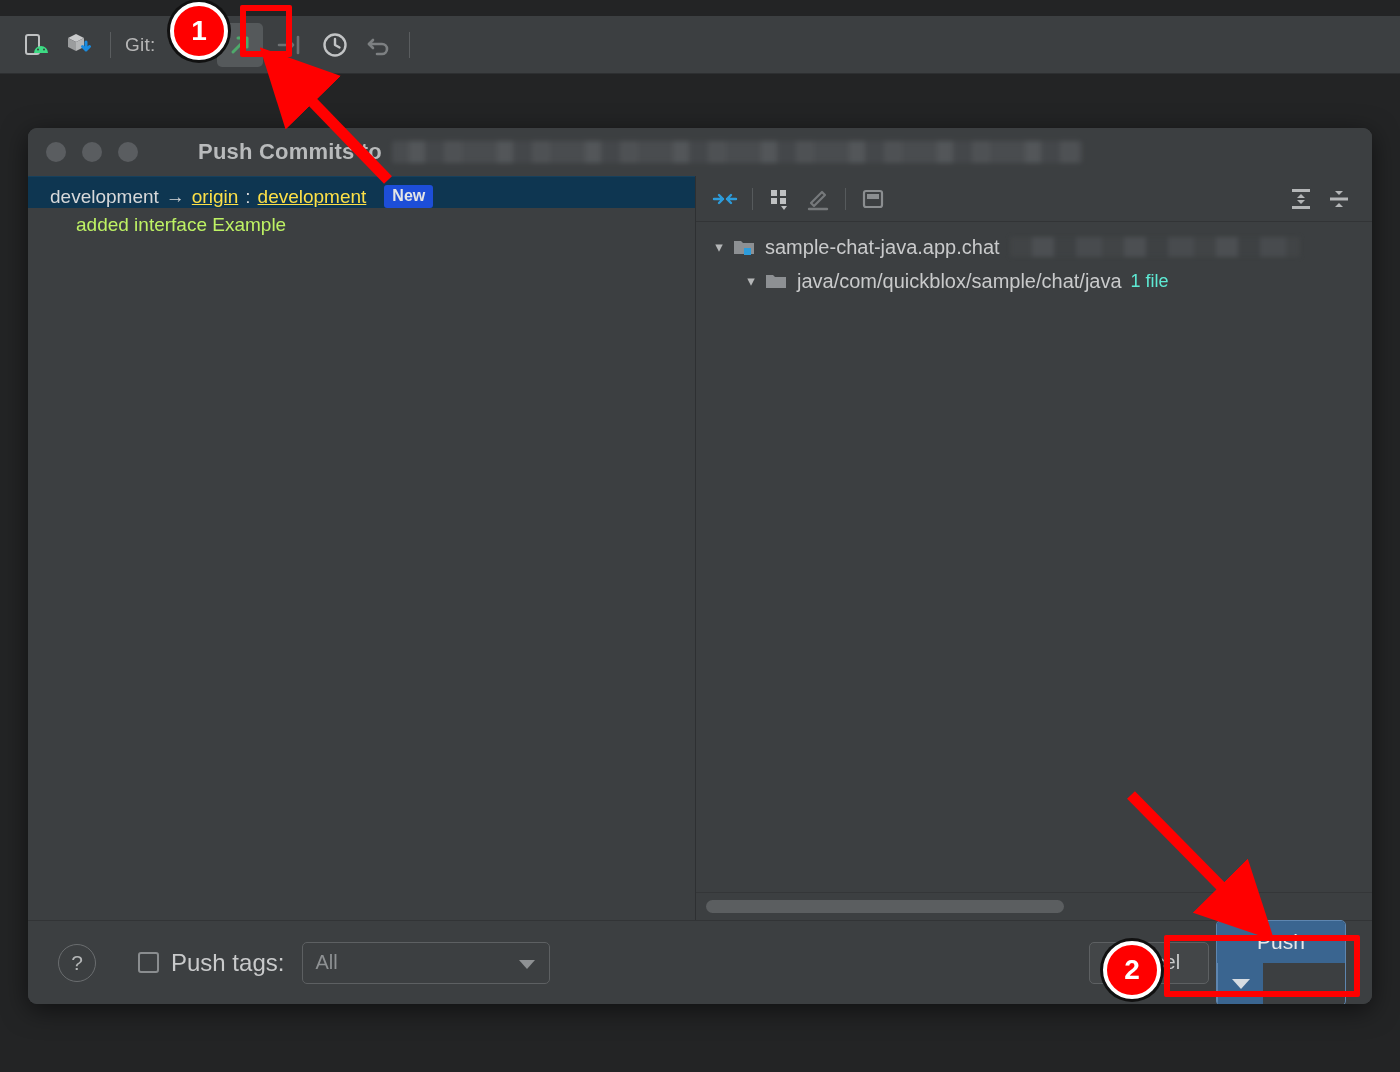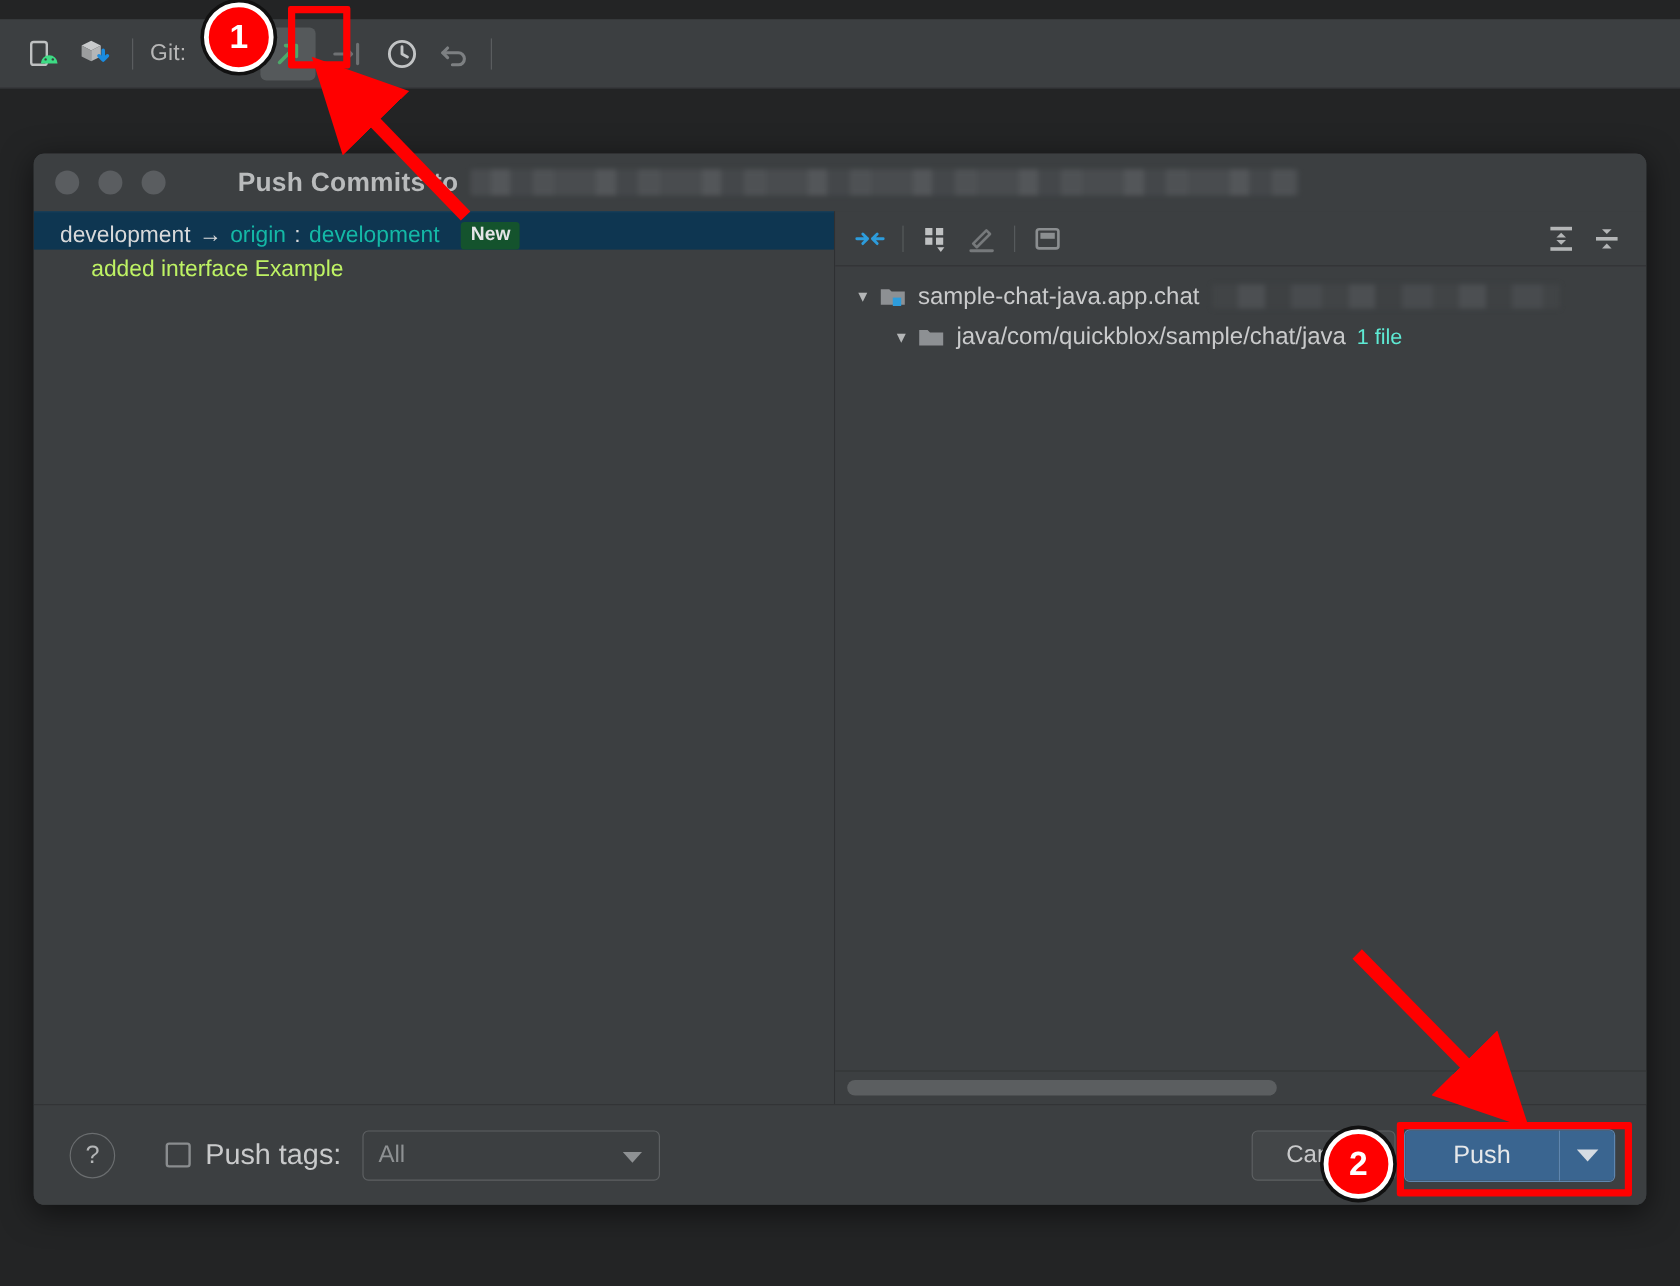--- a/index.html
+++ b/index.html
@@ -91,7 +91,7 @@
   }
   .branch-local { color: #D8D9DA; }
   .arrow-glyph { color: #D8D9DA; margin: 0 7px; font-size: 19px; }
-  .branch-link { color: #14b8a6; }
+  .branch-link { color: #fde047; text-decoration: underline; }
   .colon { color: #D8D9DA; margin: 0 7px; }
   .badge-new {
     margin-left: 18px;

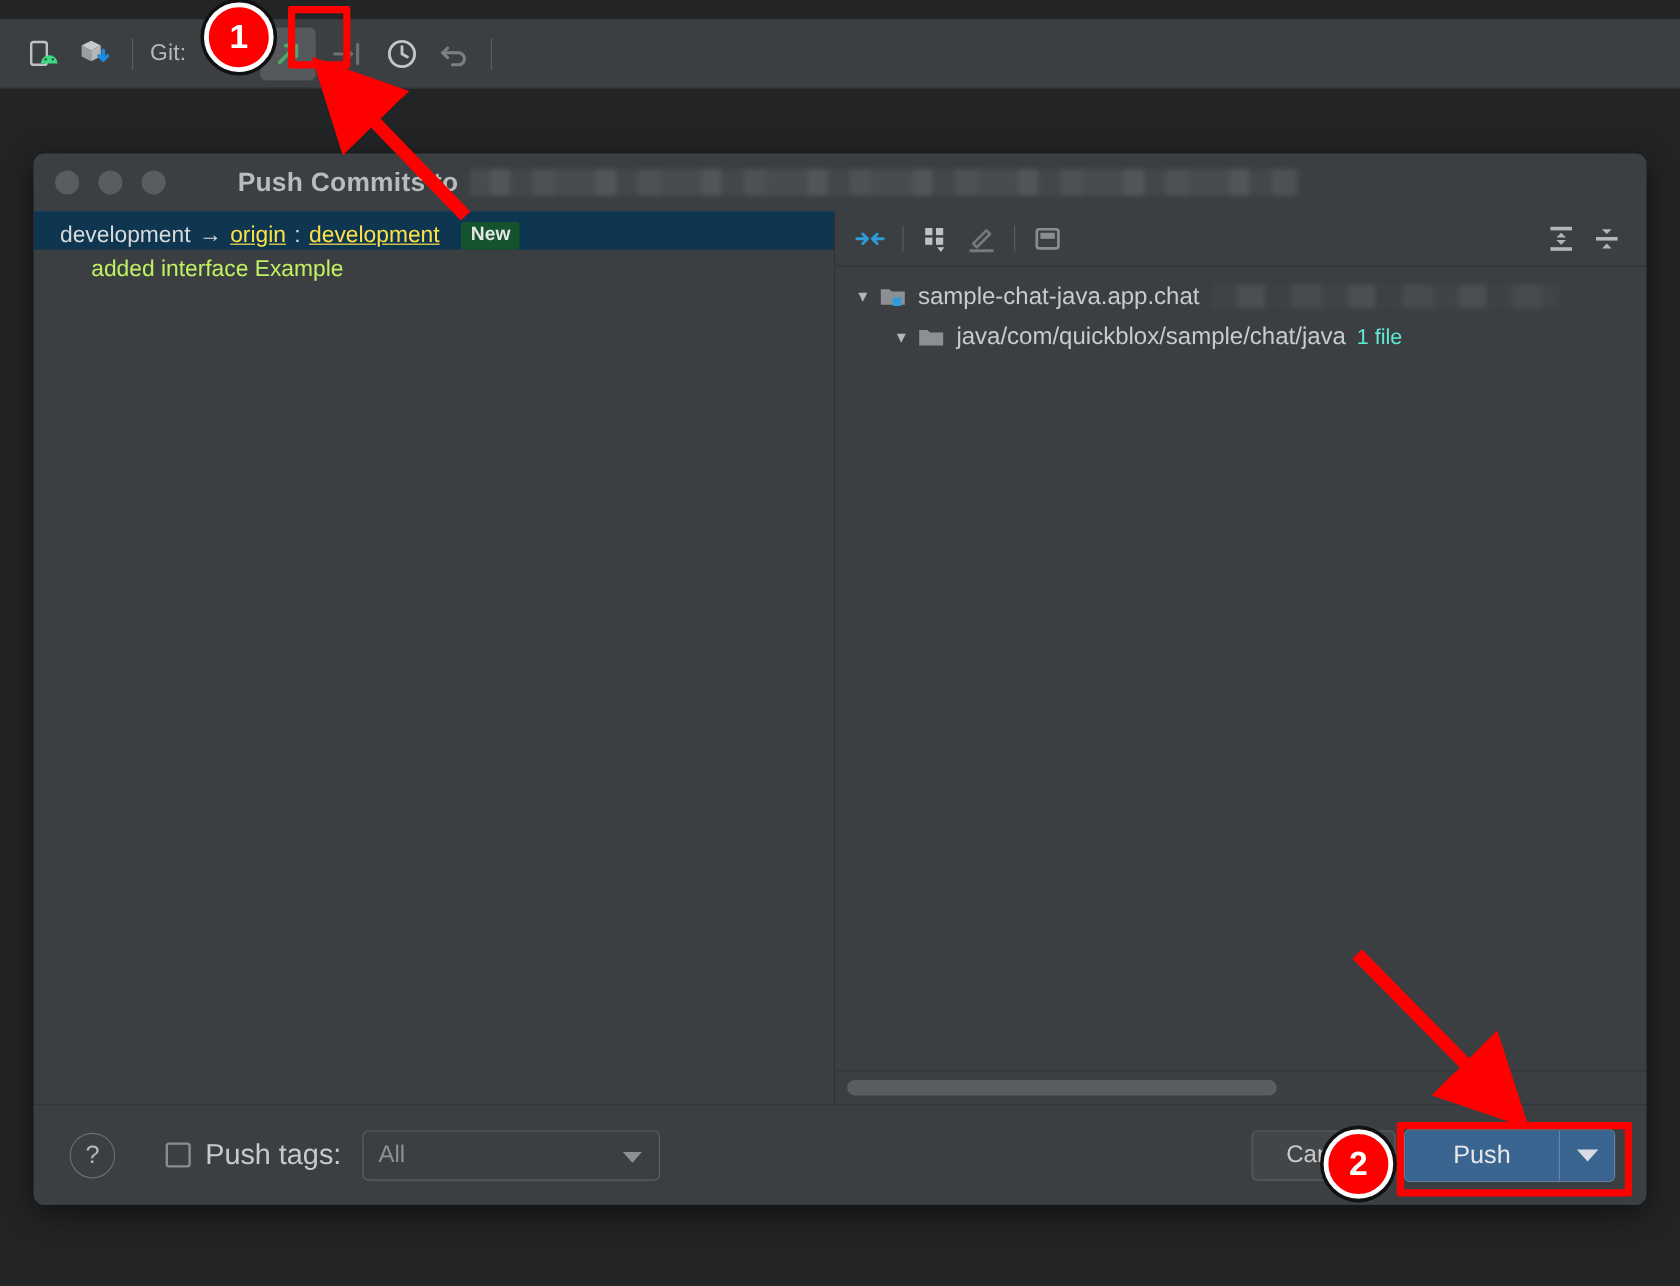--- a/index.html
+++ b/index.html
@@ -95,7 +95,7 @@
   .colon { color: #D8D9DA; margin: 0 7px; }
   .badge-new {
     margin-left: 18px;
-    background: #14532d;
+    background: #1d4ed8;
     color: #E4E5E6;
     font-size: 16px; font-weight: bold;
     padding: 3px 8px 4px 8px;

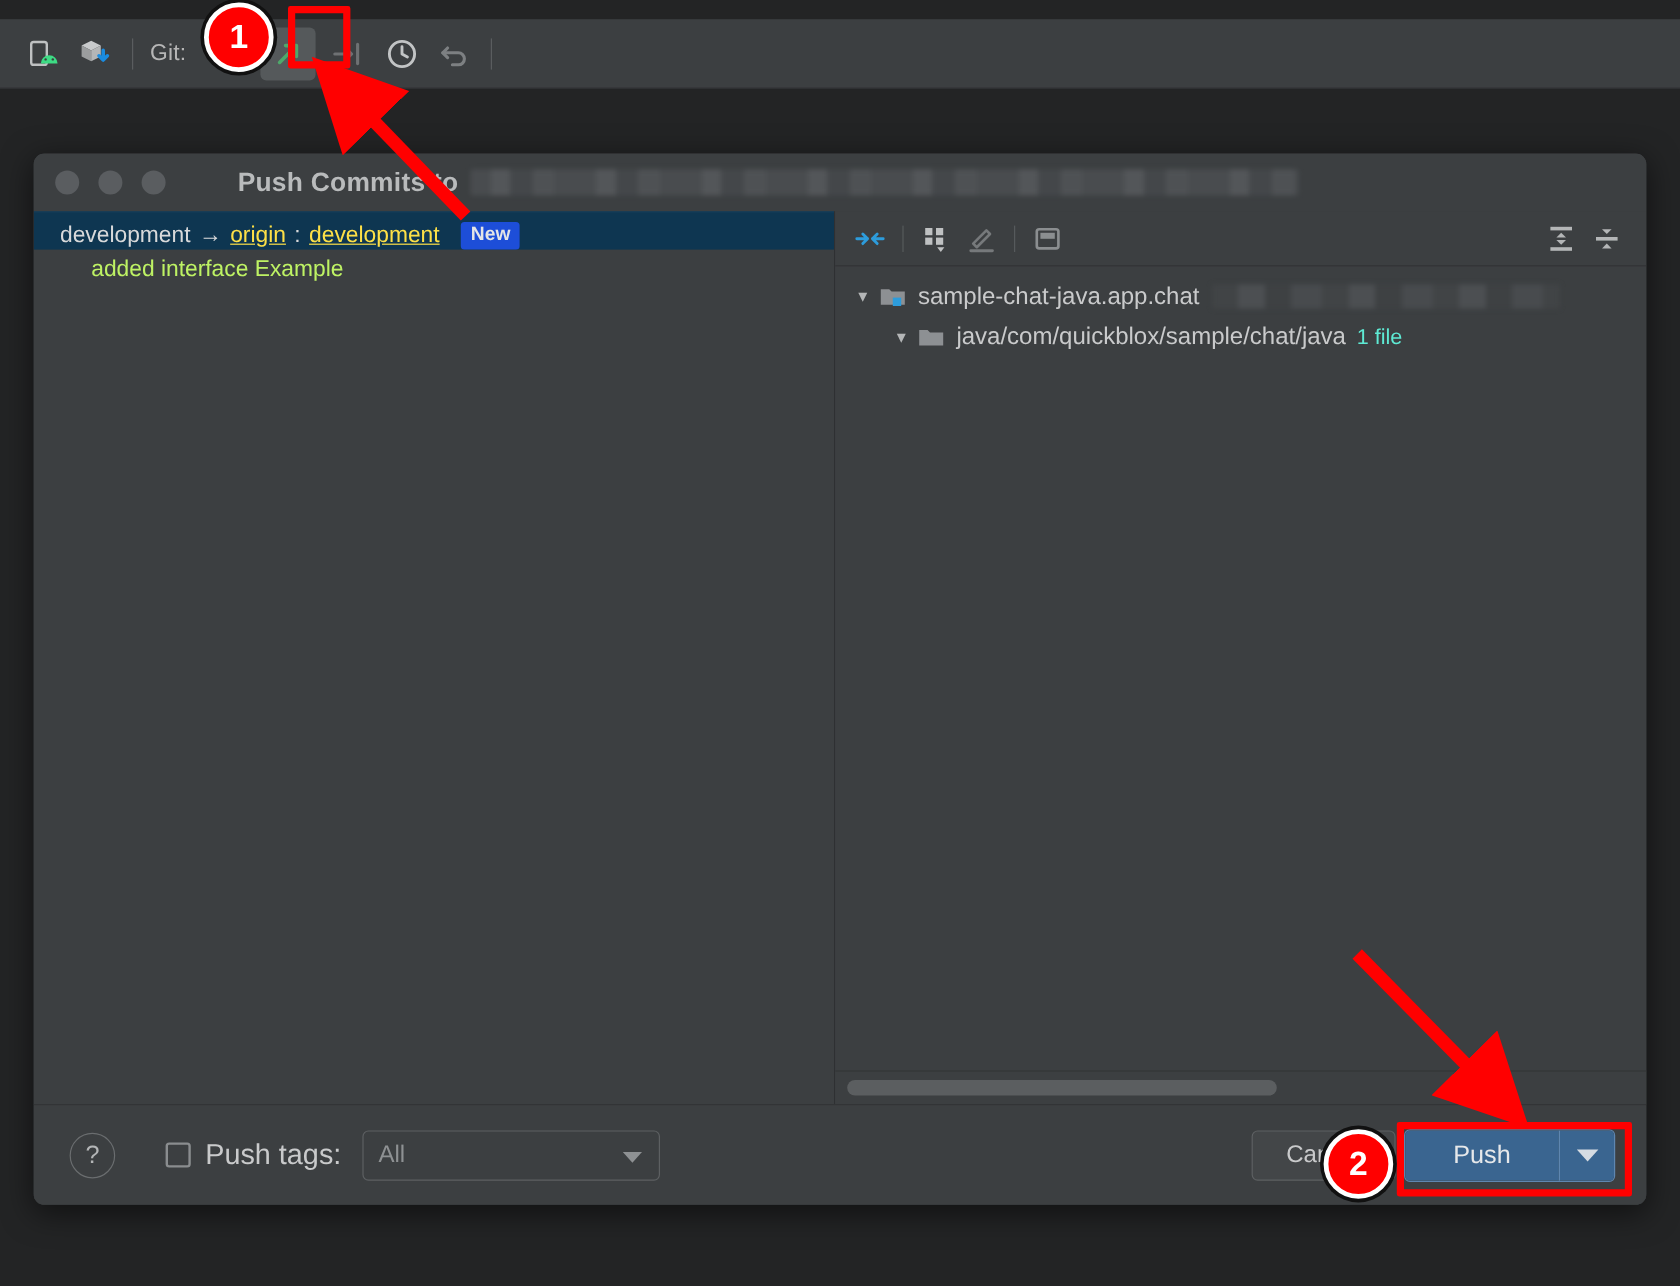--- a/index.html
+++ b/index.html
@@ -202,6 +202,7 @@
     display: flex; margin-left: 7px;
     border-radius: 5px; overflow: hidden;
     border: 1px solid #5E86B0;
+    flex-direction: column;
   }
   .btn-push {
     width: 128px; height: 42px;

